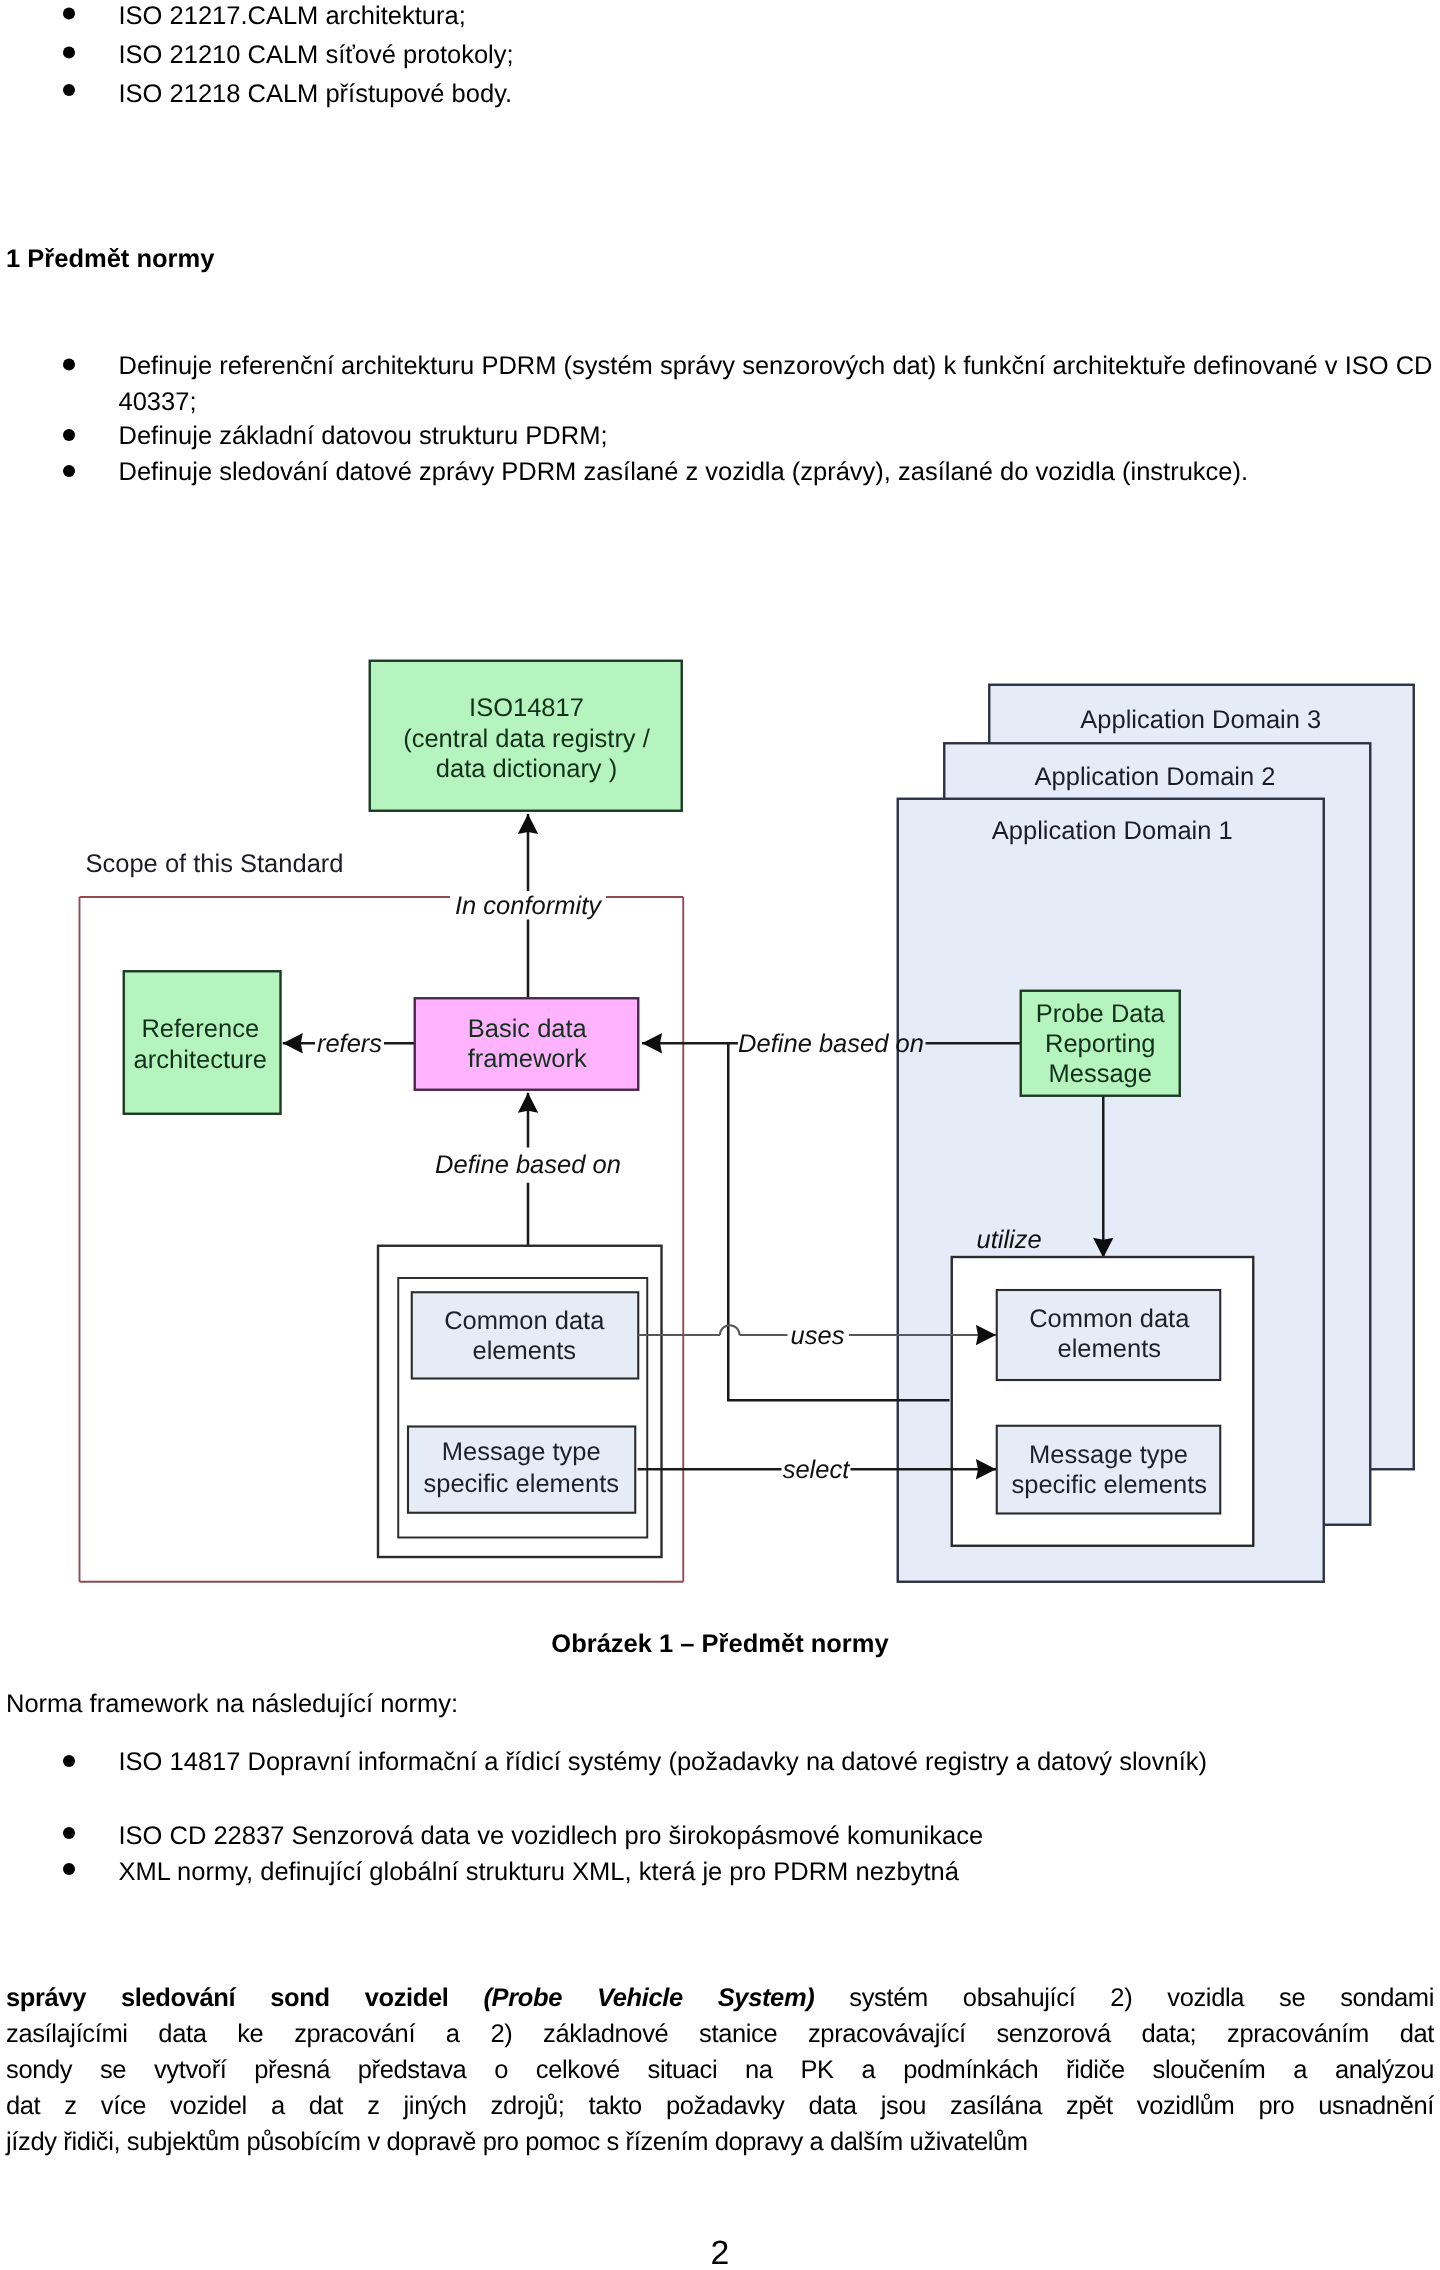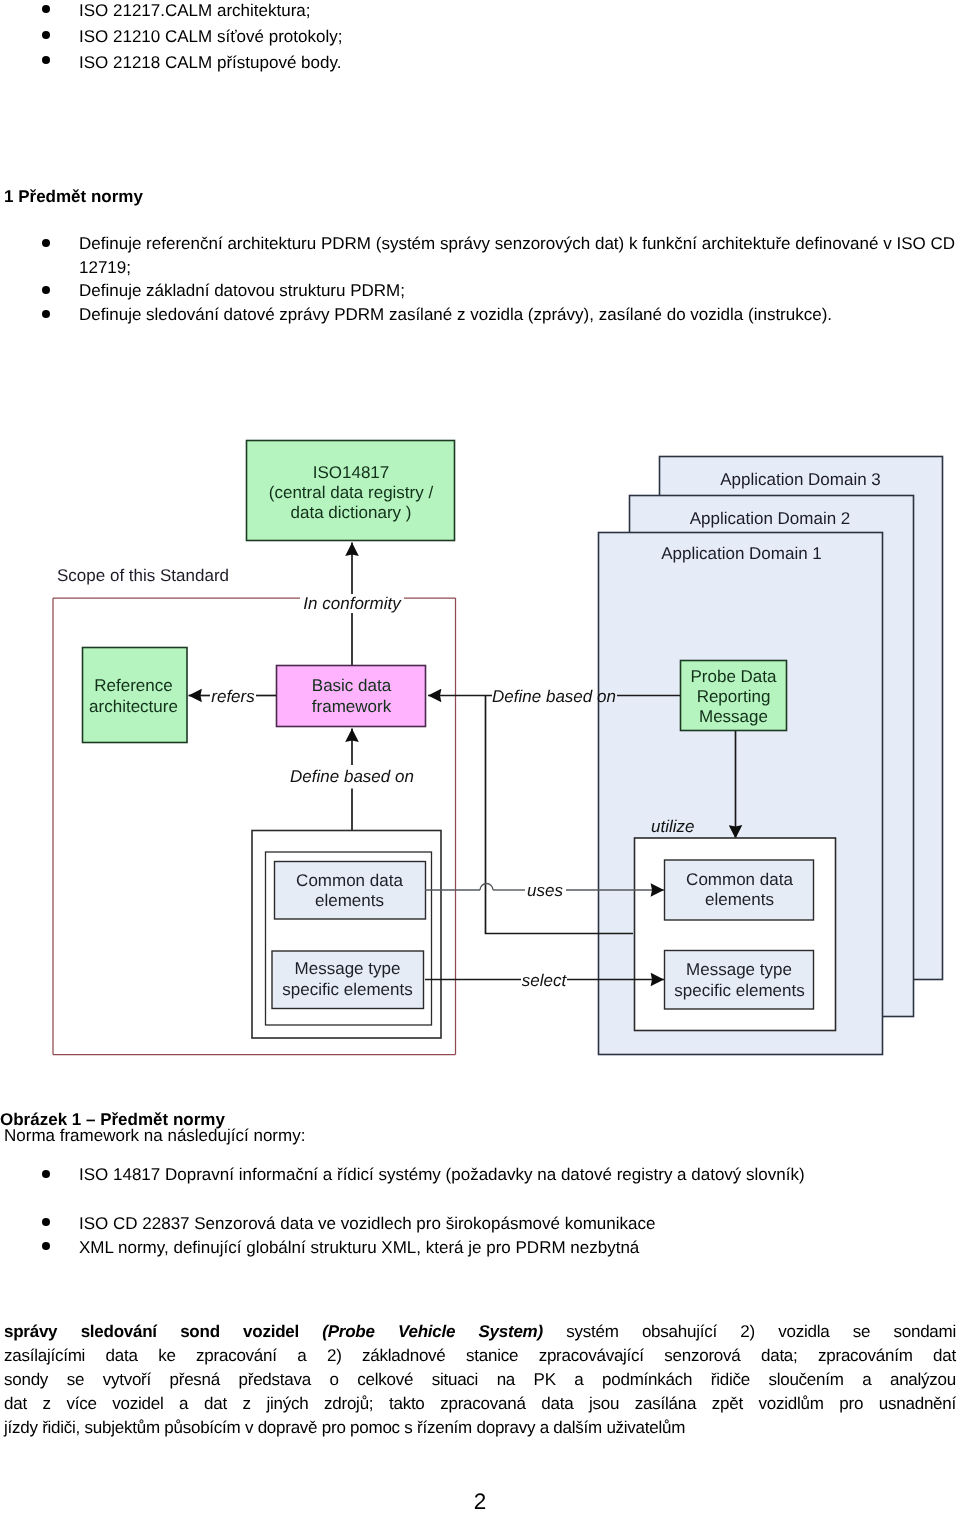--- a/index.html
+++ b/index.html
@@ -11,7 +11,7 @@
   .jline{text-align:justify;text-align-last:justify;letter-spacing:-0.25px;}
   .lline{letter-spacing:-0.25px;}
   .bul{position:absolute;width:8px;height:8px;border-radius:50%;background:#000;}
-  .b{font-weight:bold;margin-top:24px;}
+  .b{font-weight:bold;}
   .i{font-style:italic;}
   .pg{position:absolute;left:0;width:960px;text-align:center;font-size:22.5px;}
   svg text{font-family:"Liberation Sans",sans-serif;}

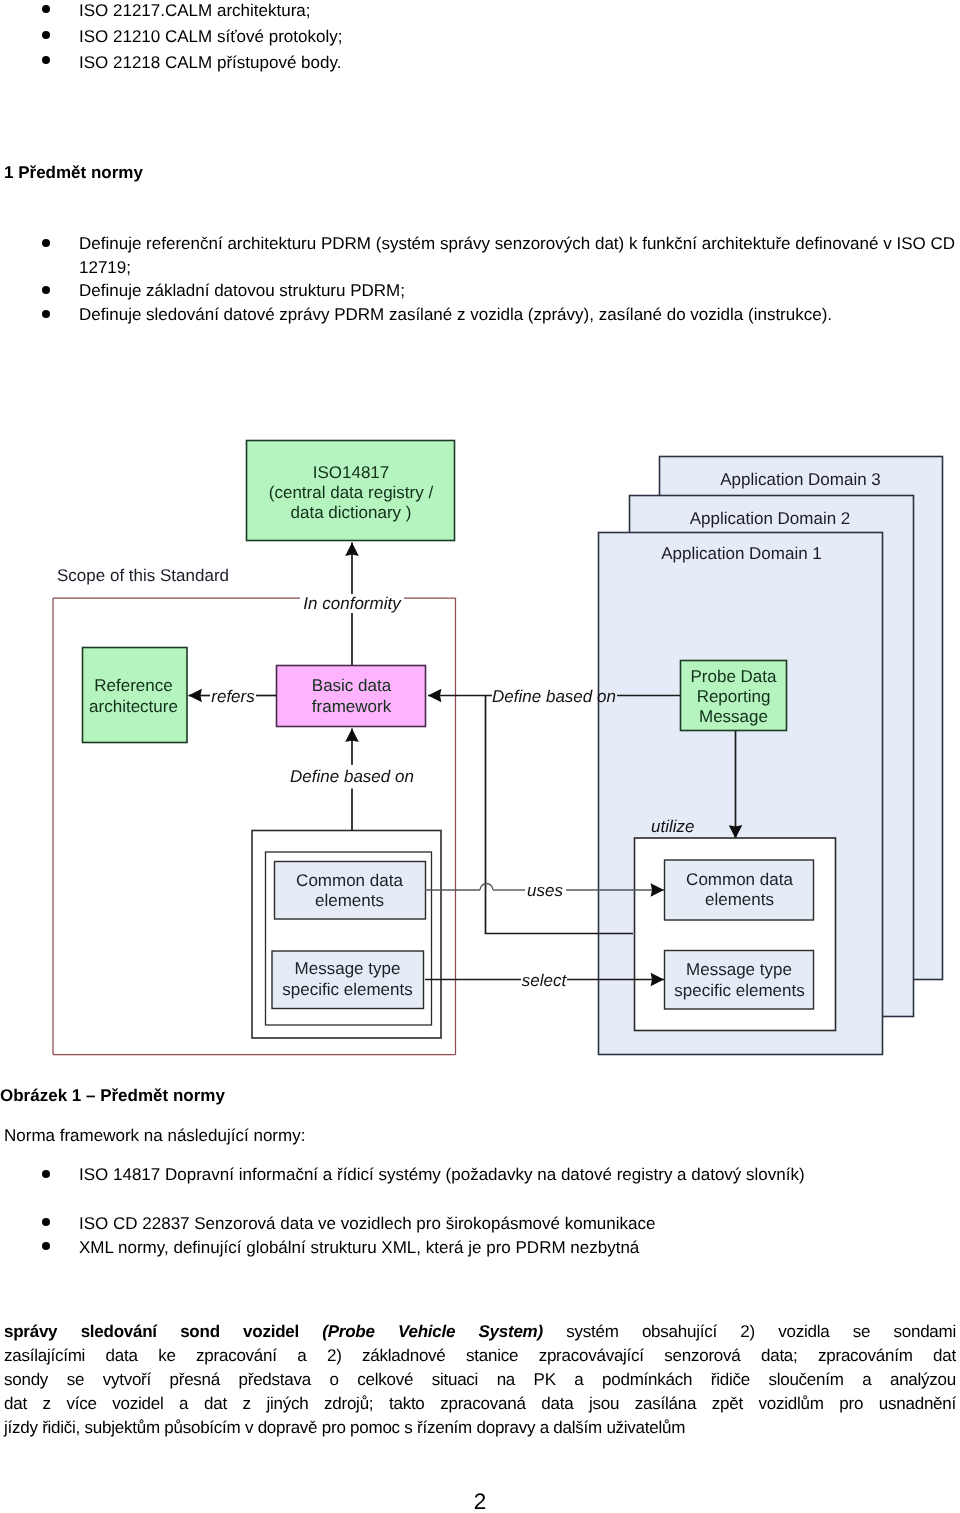--- a/index.html
+++ b/index.html
@@ -39,7 +39,7 @@
 
   <div>
     <span class="bul" style="left:42px;top:239px"></span>
-    <div class="txt just" style="left:79px;top:232px;width:876px">Definuje referenční architekturu PDRM (systém správy senzorových dat) k funkční architektuře definované v ISO CD 12719;</div>
+    <div class="txt just" style="left:79px;top:232px;width:876px">Definuje referenční architekturu PDRM (systém správy senzorových dat) k funkční architektuře definované v ISO CD 40337;</div>
     <span class="bul" style="left:42px;top:286px"></span>
     <div class="txt just" style="left:79px;top:279px;width:876px">Definuje základní datovou strukturu PDRM;</div>
     <span class="bul" style="left:42px;top:310px"></span>

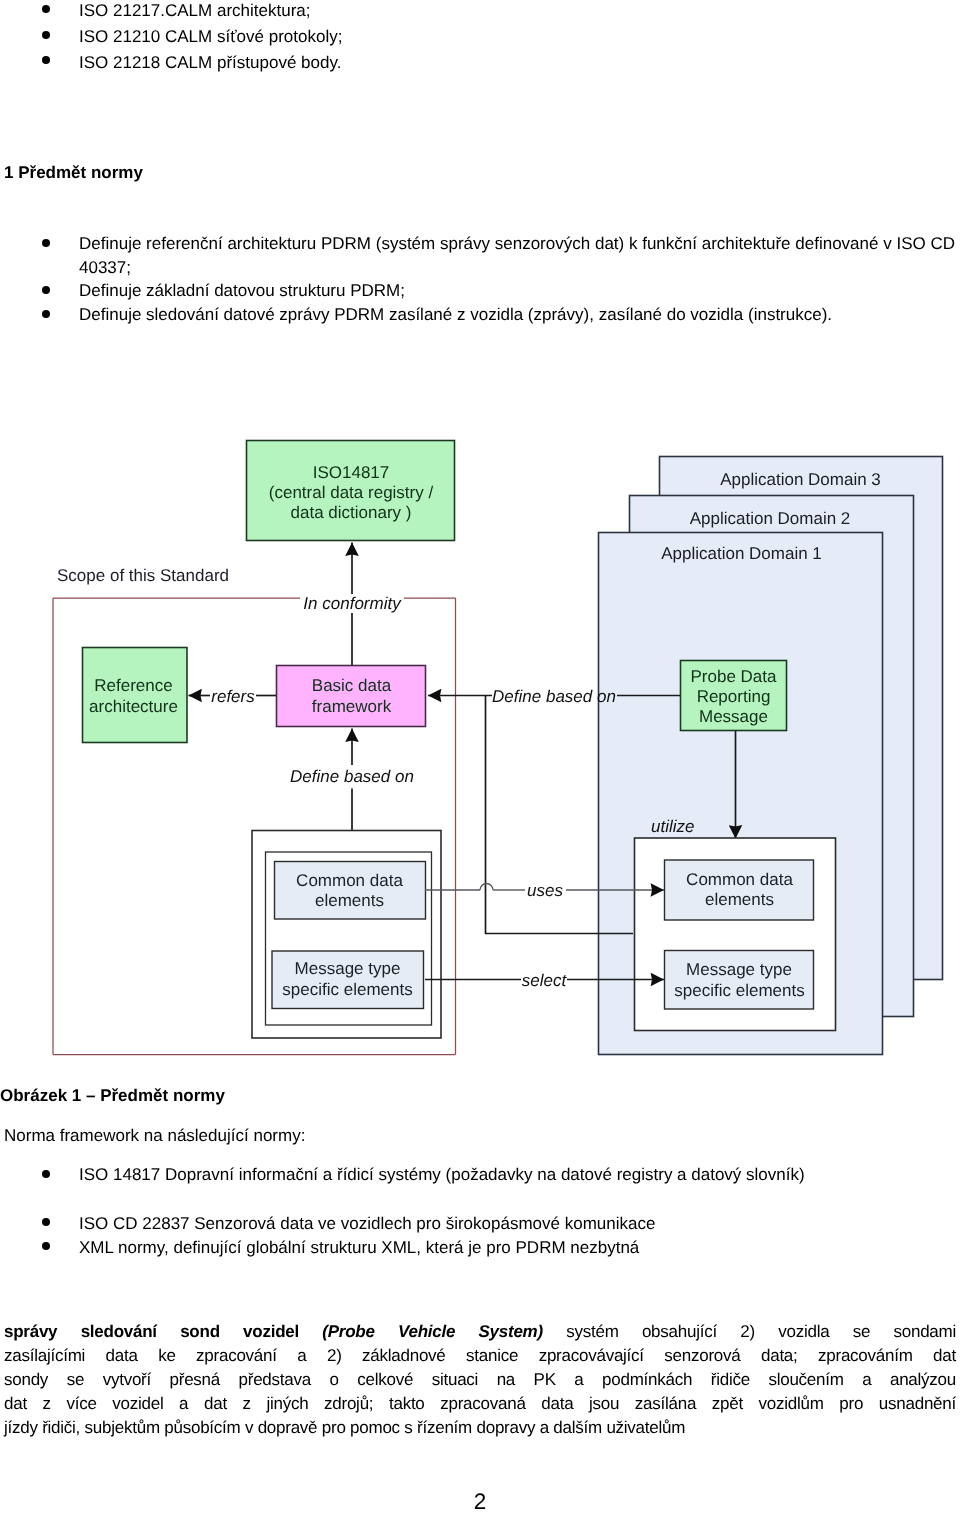--- a/index.html
+++ b/index.html
@@ -163,7 +163,7 @@
    </svg>
   </div>
 
-  <div class="txt b" style="left:0;top:1084px;width:960px;">Obrázek 1 – Předmět normy</div>
+  <div class="txt b" style="left:0;top:1084px;width:960px;text-align:center">Obrázek 1 – Předmět normy</div>
 
   <div class="txt" style="left:4px;top:1124px;width:952px">Norma framework na následující normy:</div>
   <div>

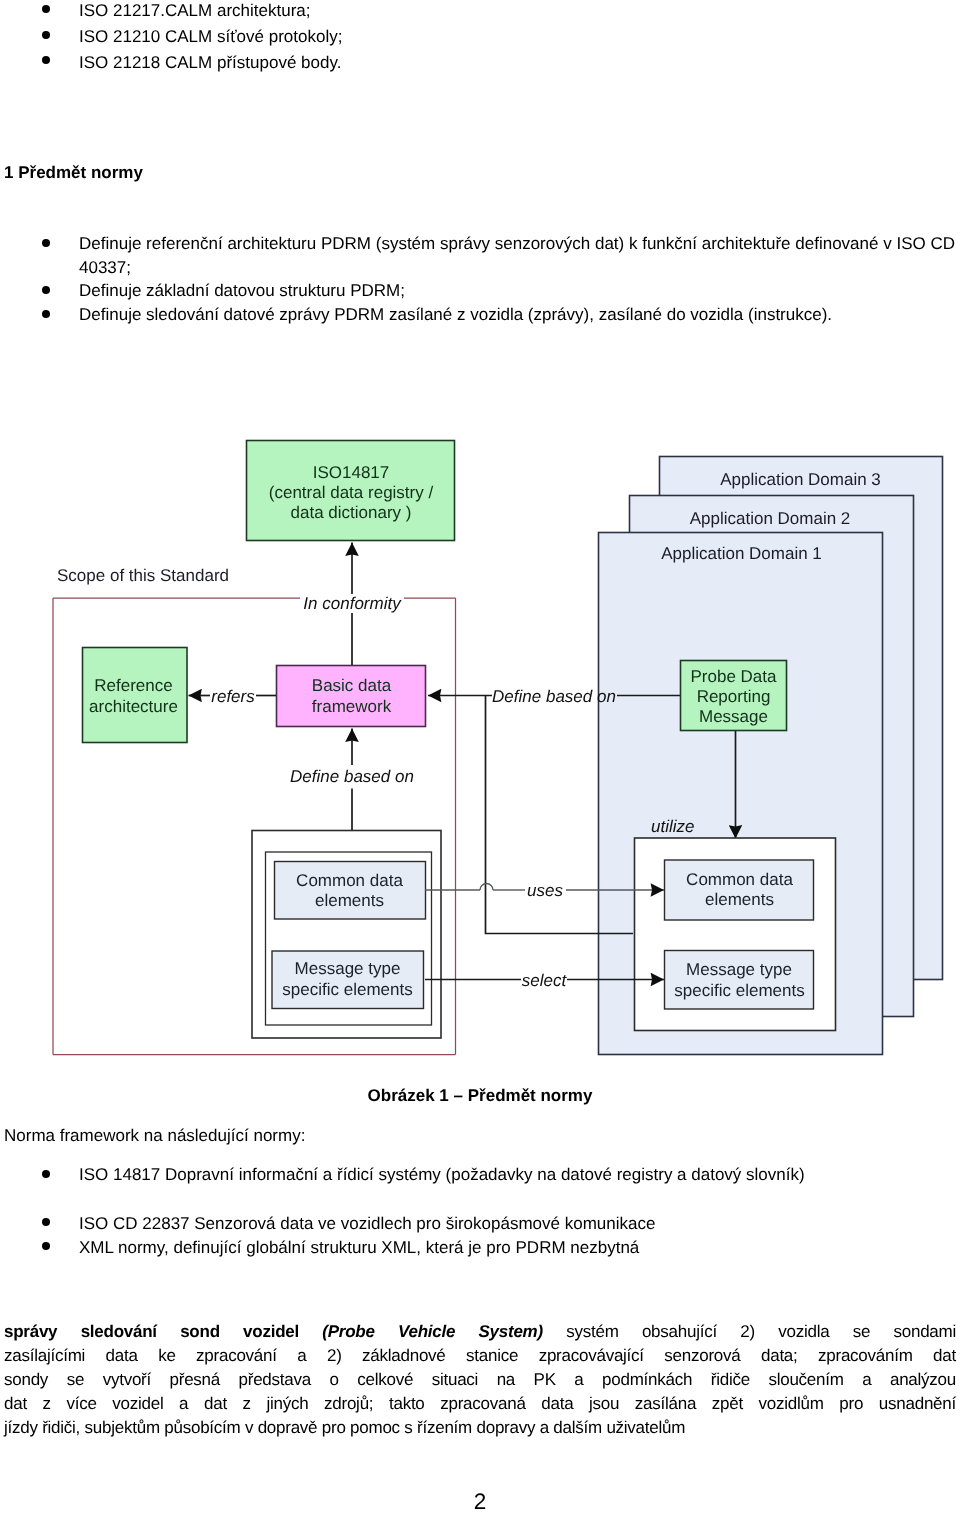--- a/index.html
+++ b/index.html
@@ -179,7 +179,7 @@
     <div class="txt jline" style="left:4px;top:1320px;width:952px"><span class="b">správy sledování sond vozidel</span> <span class="b i">(Probe Vehicle System)</span> <span>systém obsahující 2) vozidla se sondami</span></div>
     <div class="txt jline" style="left:4px;top:1344px;width:952px">zasílajícími data ke zpracování a 2) základnové stanice zpracovávající senzorová data; zpracováním dat</div>
     <div class="txt jline" style="left:4px;top:1368px;width:952px">sondy se vytvoří přesná představa o celkové situaci na PK a podmínkách řidiče sloučením a analýzou</div>
-    <div class="txt jline" style="left:4px;top:1392px;width:952px">dat z více vozidel a dat z jiných zdrojů; takto zpracovaná data jsou zasílána zpět vozidlům pro usnadnění</div>
+    <div class="txt jline" style="left:4px;top:1392px;width:952px">dat z více vozidel a dat z jiných zdrojů; takto požadavky data jsou zasílána zpět vozidlům pro usnadnění</div>
     <div class="txt lline" style="left:4px;top:1416px;width:952px">jízdy řidiči, subjektům působícím v dopravě pro pomoc s řízením dopravy a dalším uživatelům</div>
   </div>
 

